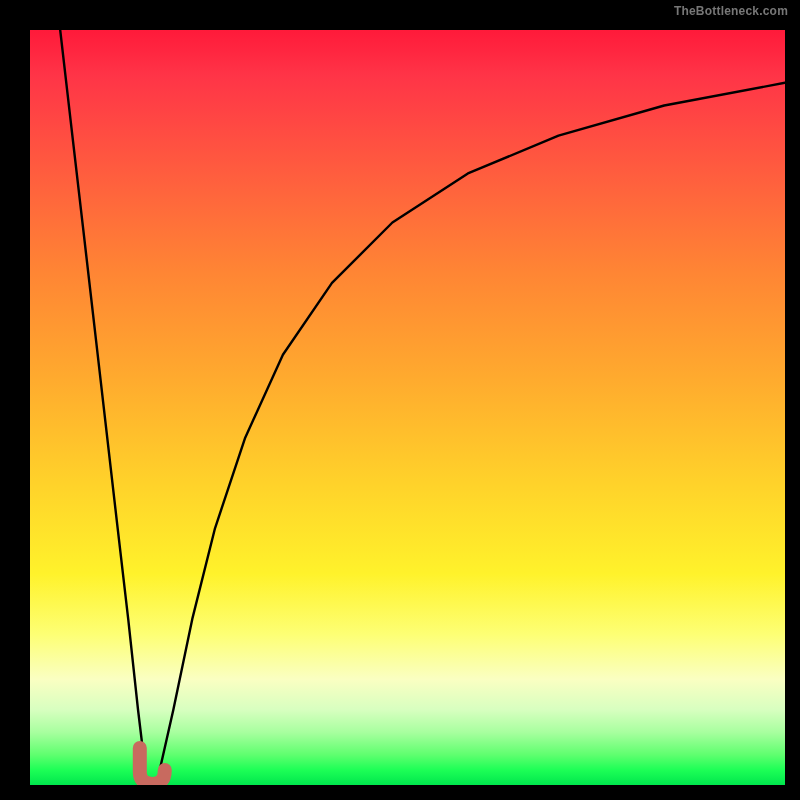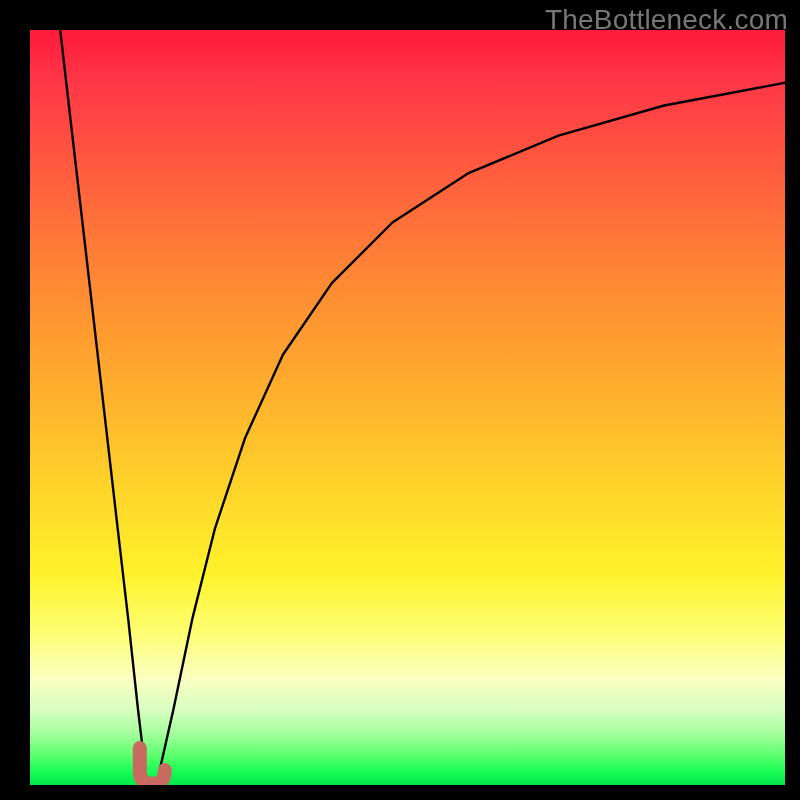--- a/index.html
+++ b/index.html
@@ -22,8 +22,8 @@
     top: 4px;
     right: 12px;
     color: #777;
-    font-size: 28px;
-    font-weight: 400;
+    font-size: 12px;
+    font-weight: 700;
     letter-spacing: 0.2px;
     user-select: none;
   }

